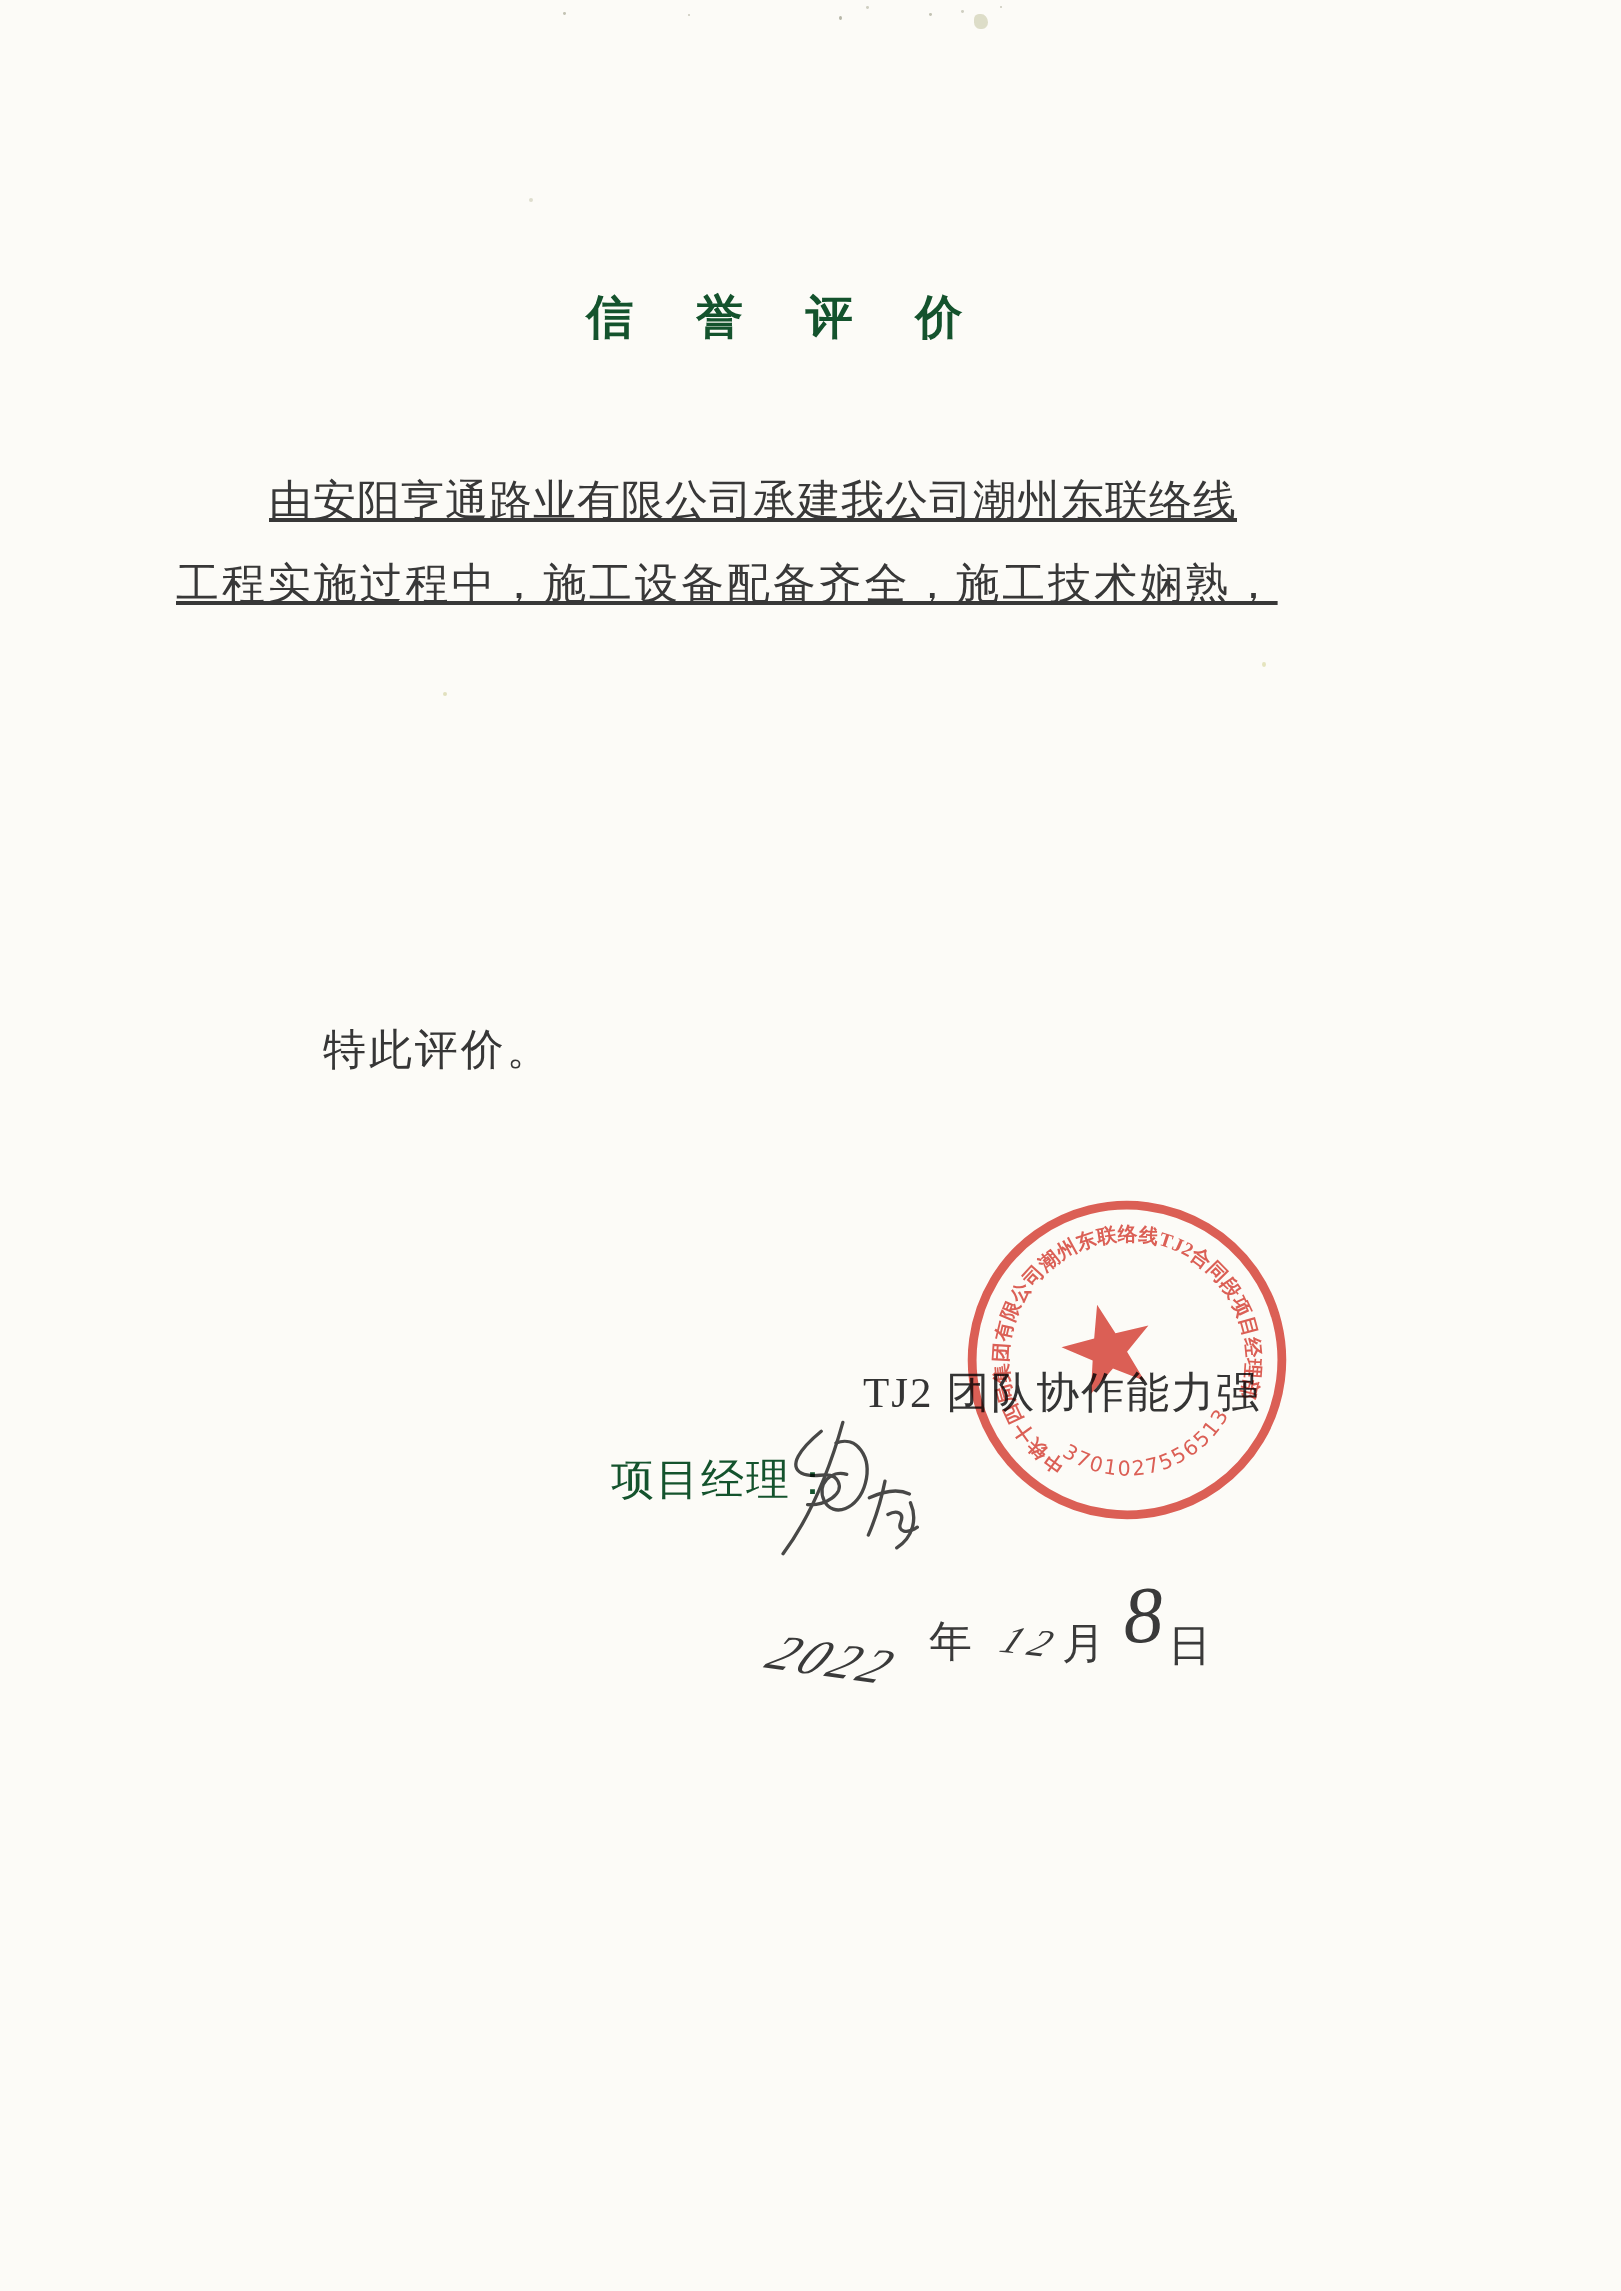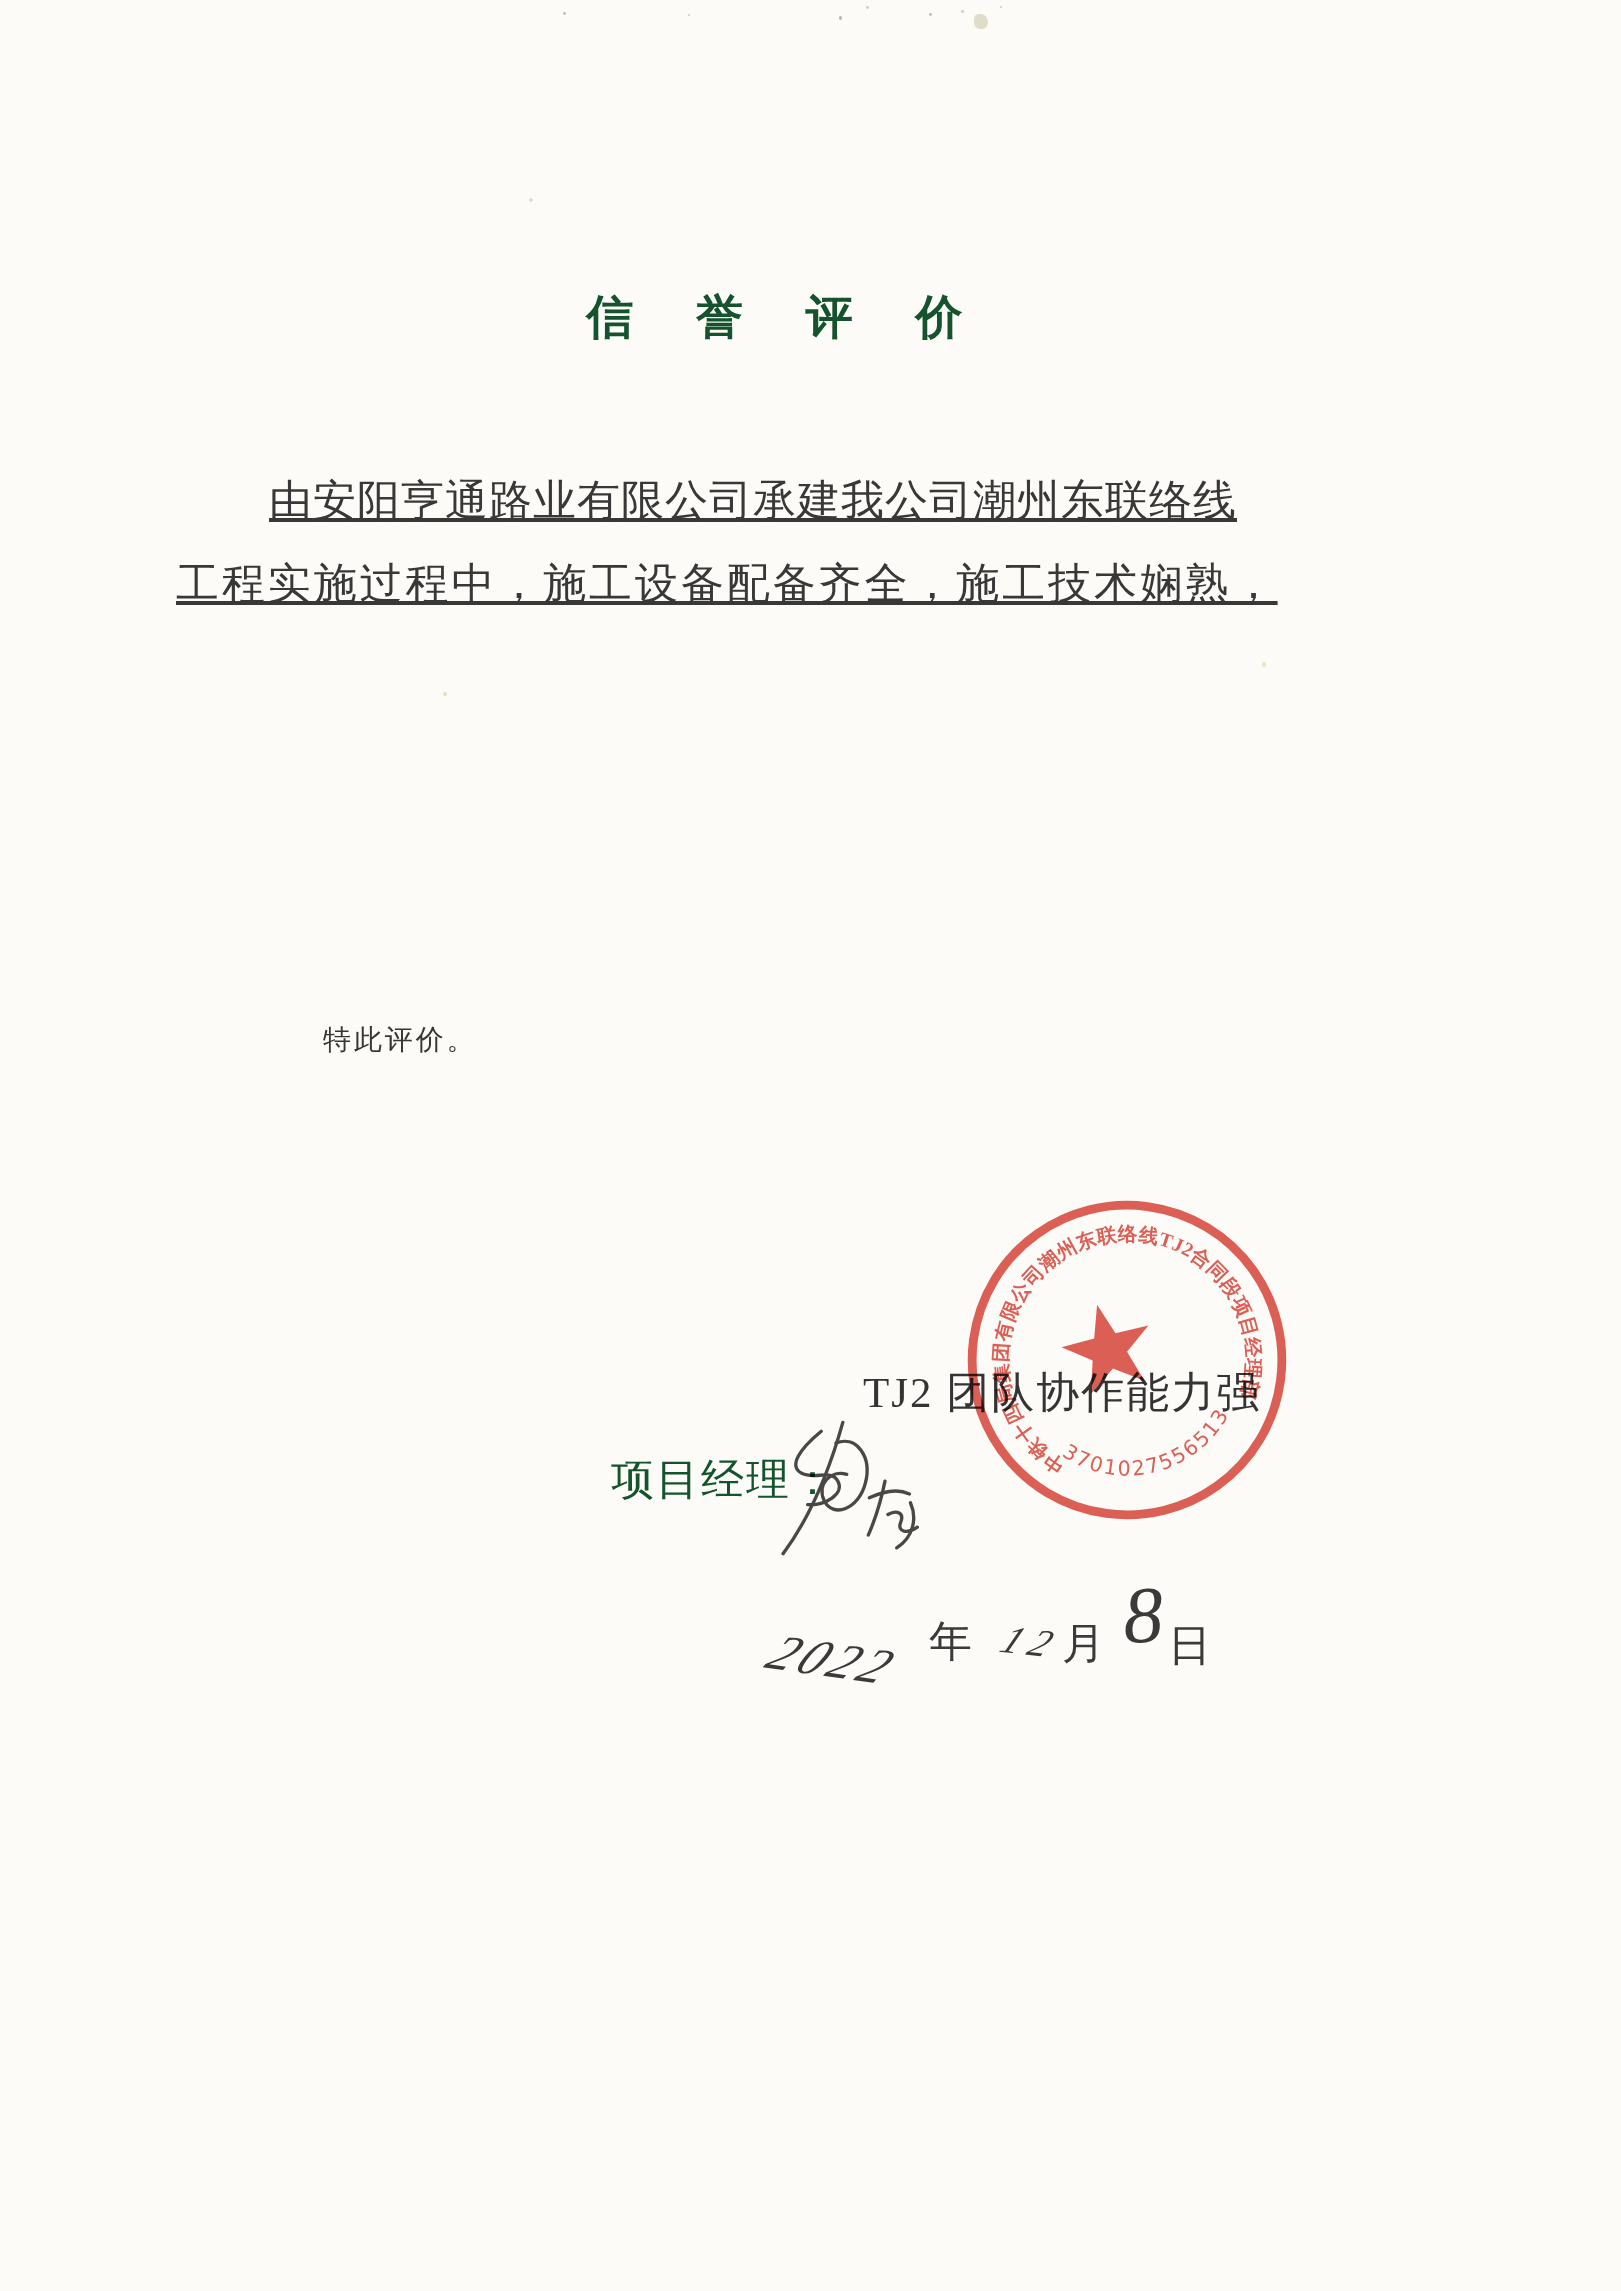--- a/index.html
+++ b/index.html
@@ -48,7 +48,7 @@
   .closing-line{
     position:absolute;
     left:323px;top:1021px;
-    font-size:28px;
+    font-size:43px;
     letter-spacing:2.9px;
     color:#363636;
   }

